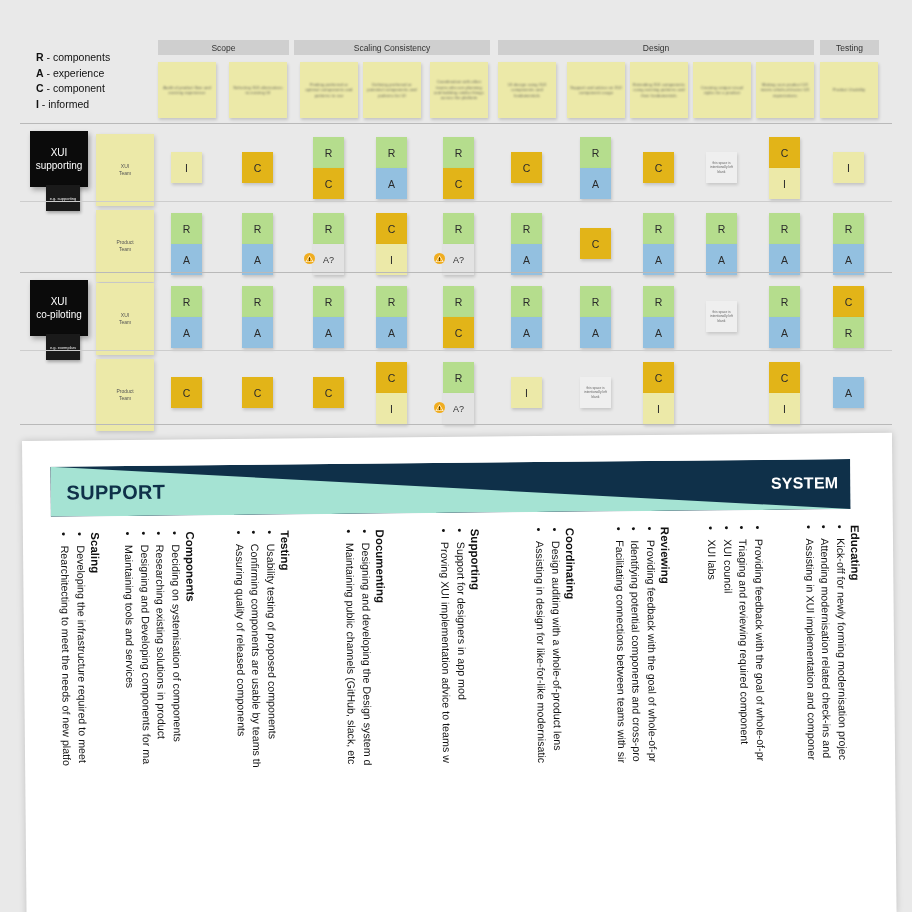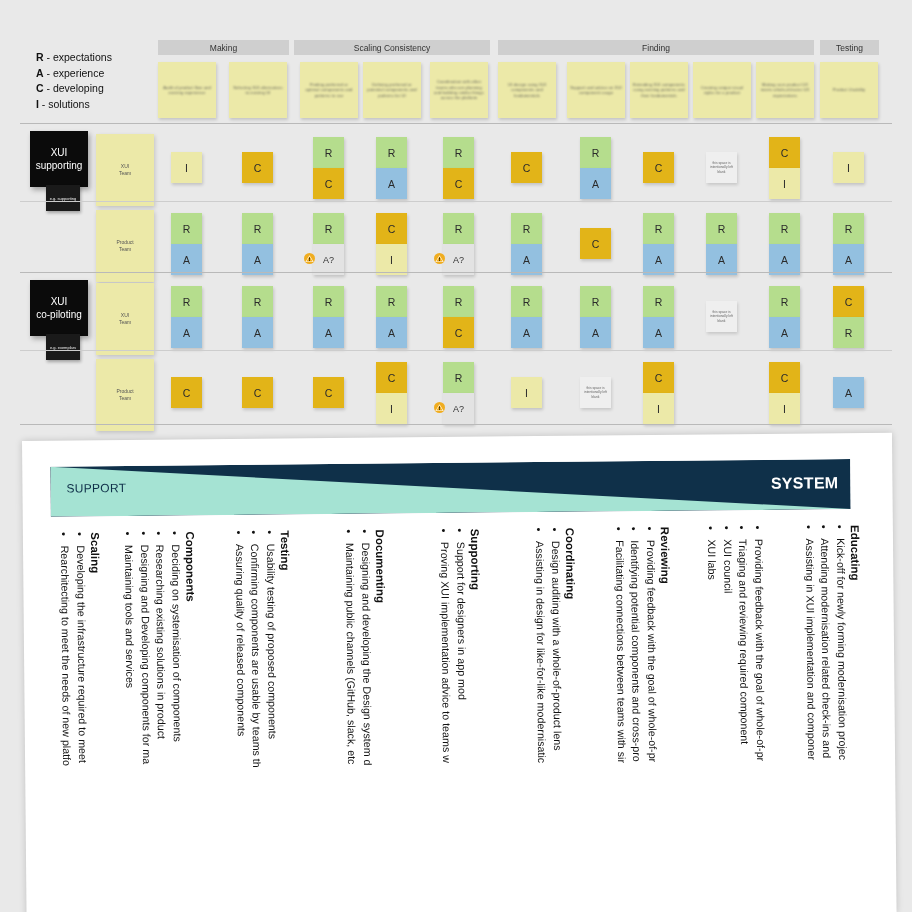--- a/index.html
+++ b/index.html
@@ -95,7 +95,7 @@
 
   <div id="group-headers">
       <div class="grp" style="left: 158px; top: 40px; width: 131px;">
-        <span>Making</span>
+        <span>Scope</span>
       </div>
       <div class="grp" style="left: 294px; top: 40px; width: 196px;">
         <span>Scaling Consistency</span>

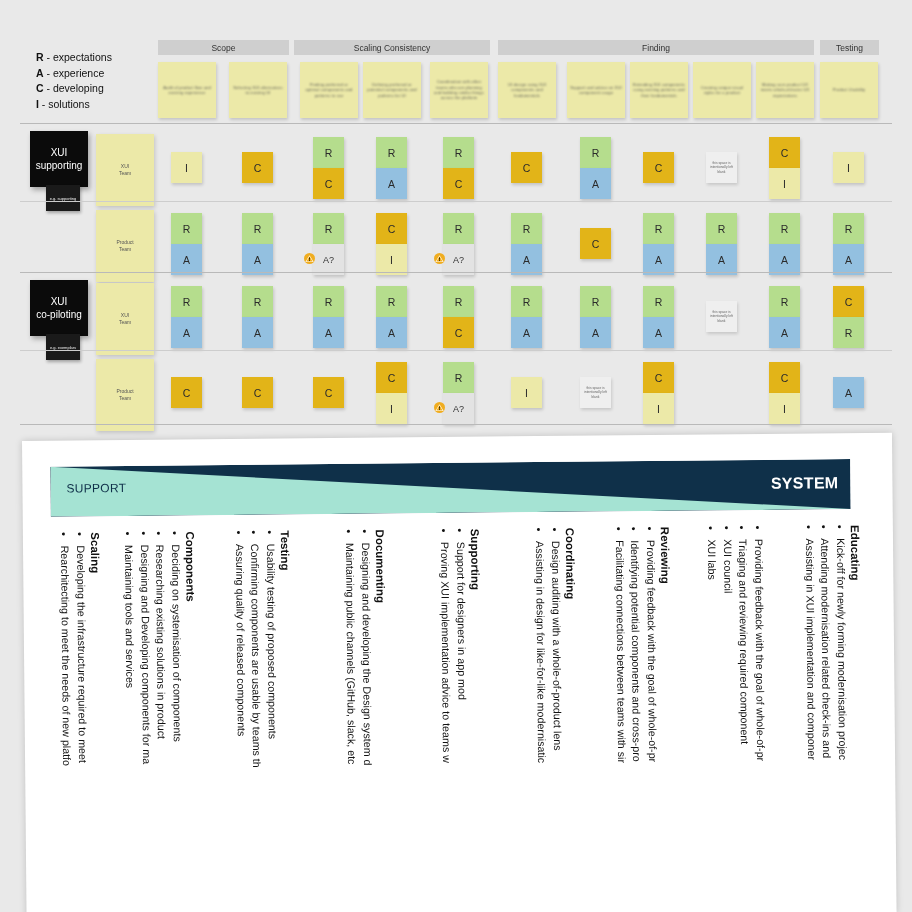--- a/index.html
+++ b/index.html
@@ -101,7 +101,7 @@
         <span>Scaling Consistency</span>
       </div>
       <div class="grp" style="left: 498px; top: 40px; width: 316px;">
-        <span>Finding</span>
+        <span>Design</span>
       </div>
       <div class="grp" style="left: 820px; top: 40px; width: 59px;">
         <span>Testing</span>

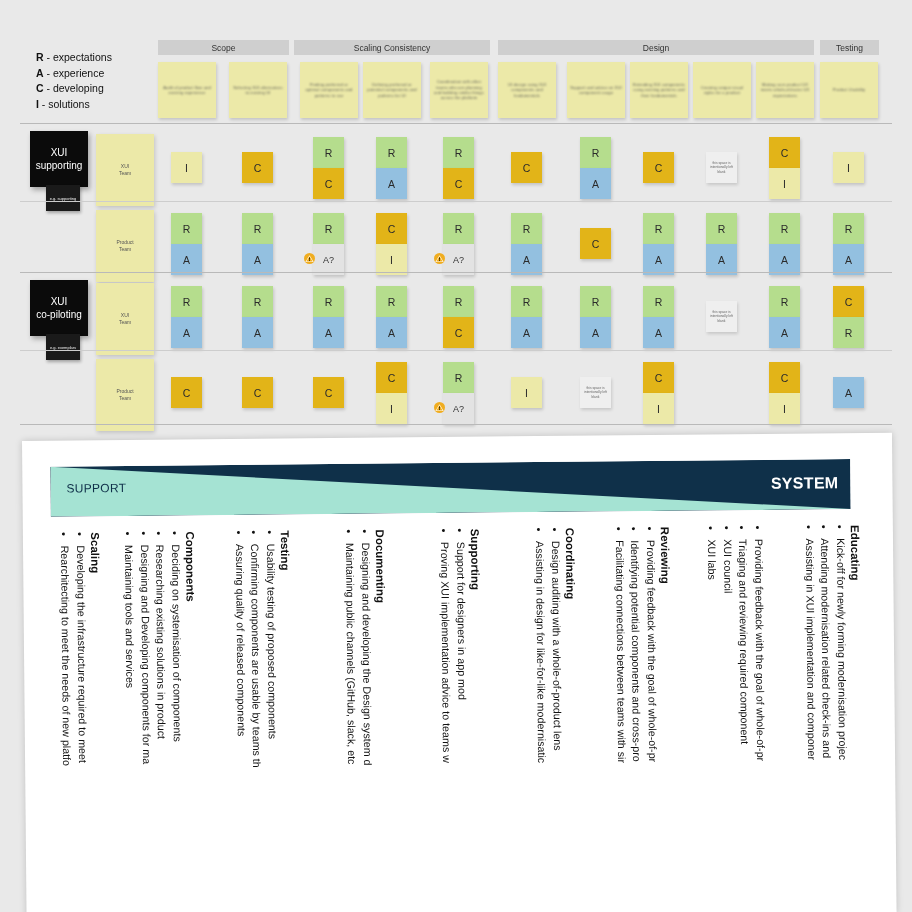--- a/index.html
+++ b/index.html
@@ -87,7 +87,7 @@
 <div id="board">
 
   <div class="legend">
-    <div><span class="k">R</span> <span>- expectations</span></div>
+    <div><span class="k">R</span> <span>- components</span></div>
     <div><span class="k">A</span> <span>- experience</span></div>
     <div><span class="k">C</span> <span>- developing</span></div>
     <div><span class="k">I</span> <span>- solutions</span></div>

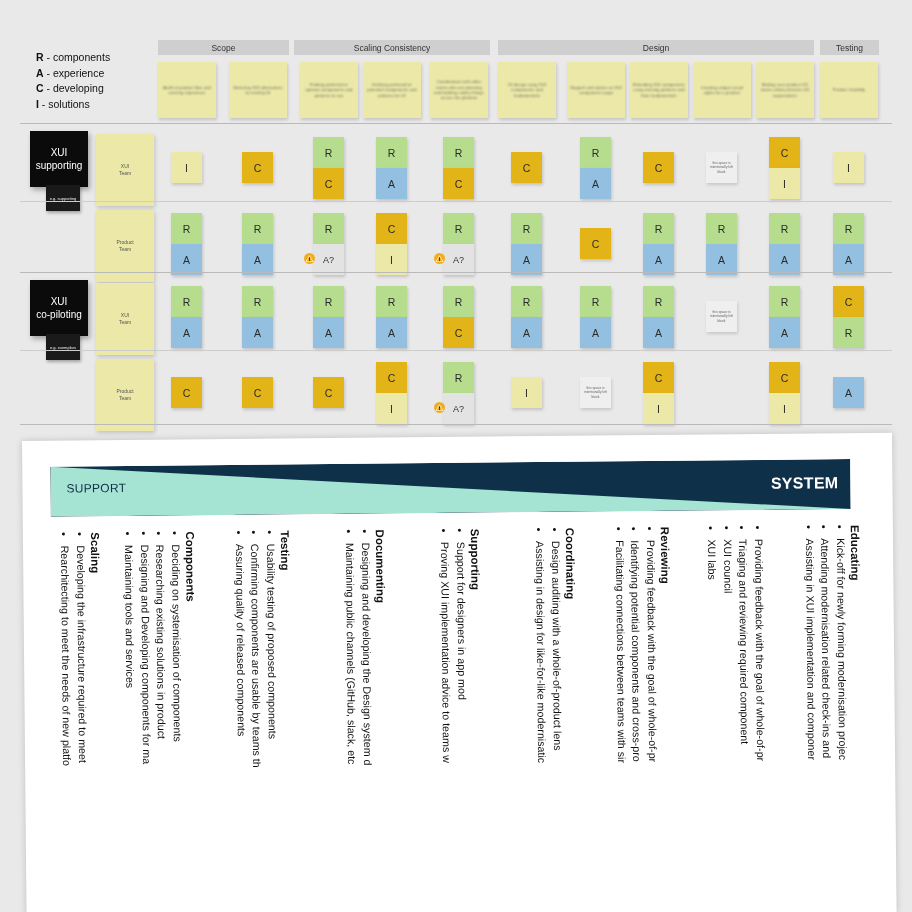--- a/index.html
+++ b/index.html
@@ -89,7 +89,7 @@
   <div class="legend">
     <div><span class="k">R</span> <span>- components</span></div>
     <div><span class="k">A</span> <span>- experience</span></div>
-    <div><span class="k">C</span> <span>- developing</span></div>
+    <div><span class="k">C</span> <span>- component</span></div>
     <div><span class="k">I</span> <span>- solutions</span></div>
   </div>
 

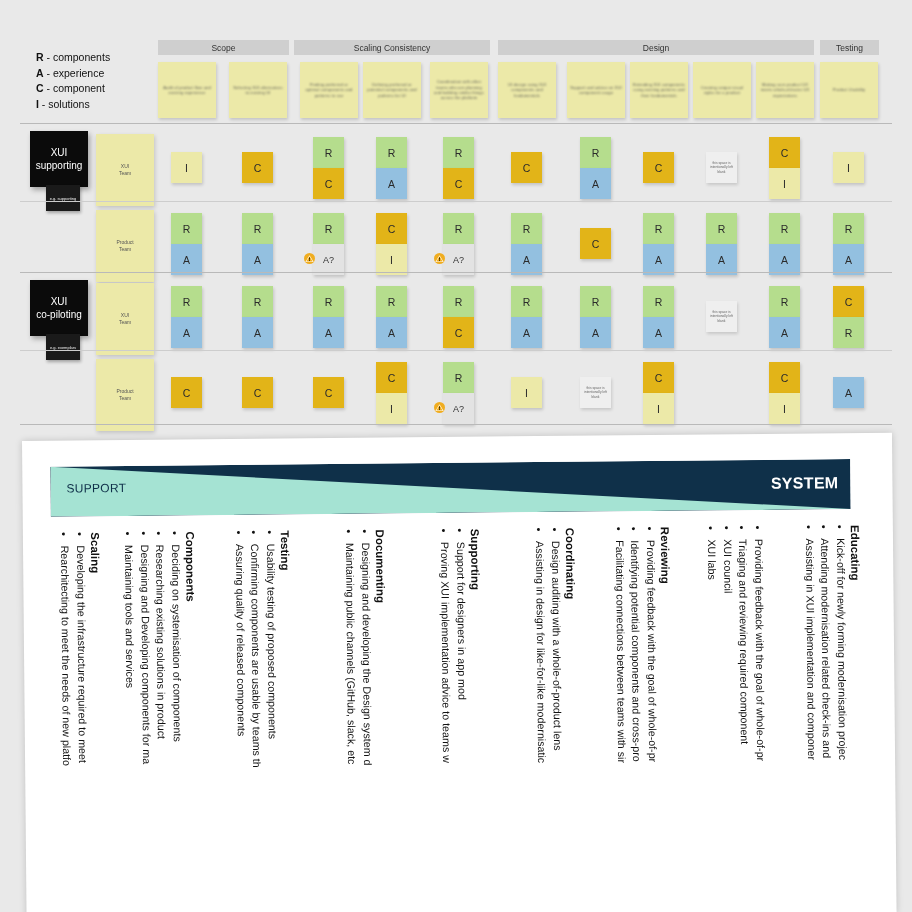--- a/index.html
+++ b/index.html
@@ -90,7 +90,7 @@
     <div><span class="k">R</span> <span>- components</span></div>
     <div><span class="k">A</span> <span>- experience</span></div>
     <div><span class="k">C</span> <span>- component</span></div>
-    <div><span class="k">I</span> <span>- solutions</span></div>
+    <div><span class="k">I</span> <span>- informed</span></div>
   </div>
 
   <div id="group-headers">

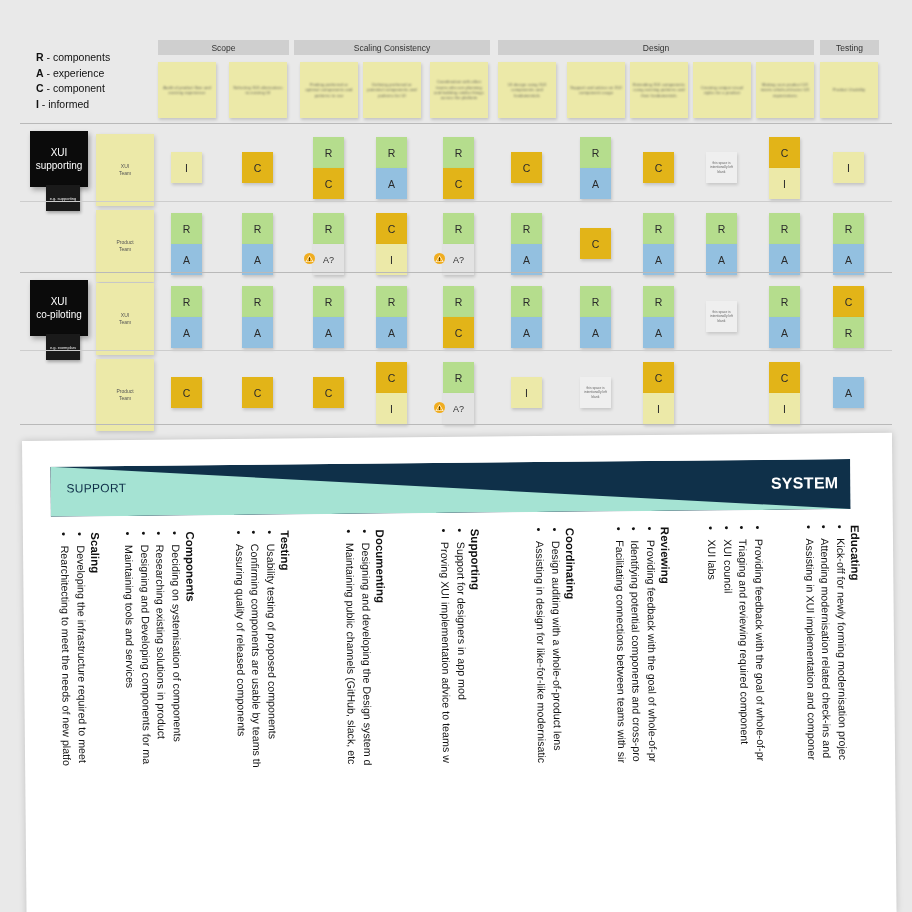--- a/index.html
+++ b/index.html
@@ -71,7 +71,7 @@
   #banner .bg{position:absolute;inset:0;background:#0f3049;}
   #banner .tri{position:absolute;inset:0;background:#a5e3d3;
      clip-path:polygon(0 0, 100% 100%, 0 100%);}
-  #banner .lbl-l{position:absolute;left:16px;top:15px;font-size:12px;font-weight:normal;color:#0f3049;letter-spacing:.3px;}
+  #banner .lbl-l{position:absolute;left:16px;top:15px;font-size:20px;font-weight:bold;color:#0f3049;letter-spacing:.3px;}
   #banner .lbl-r{position:absolute;right:12px;top:15px;font-size:16px;font-weight:bold;color:#fff;letter-spacing:.3px;}
 
   .colwrap{position:absolute;top:92px;left:0;width:870px;height:390px;}

